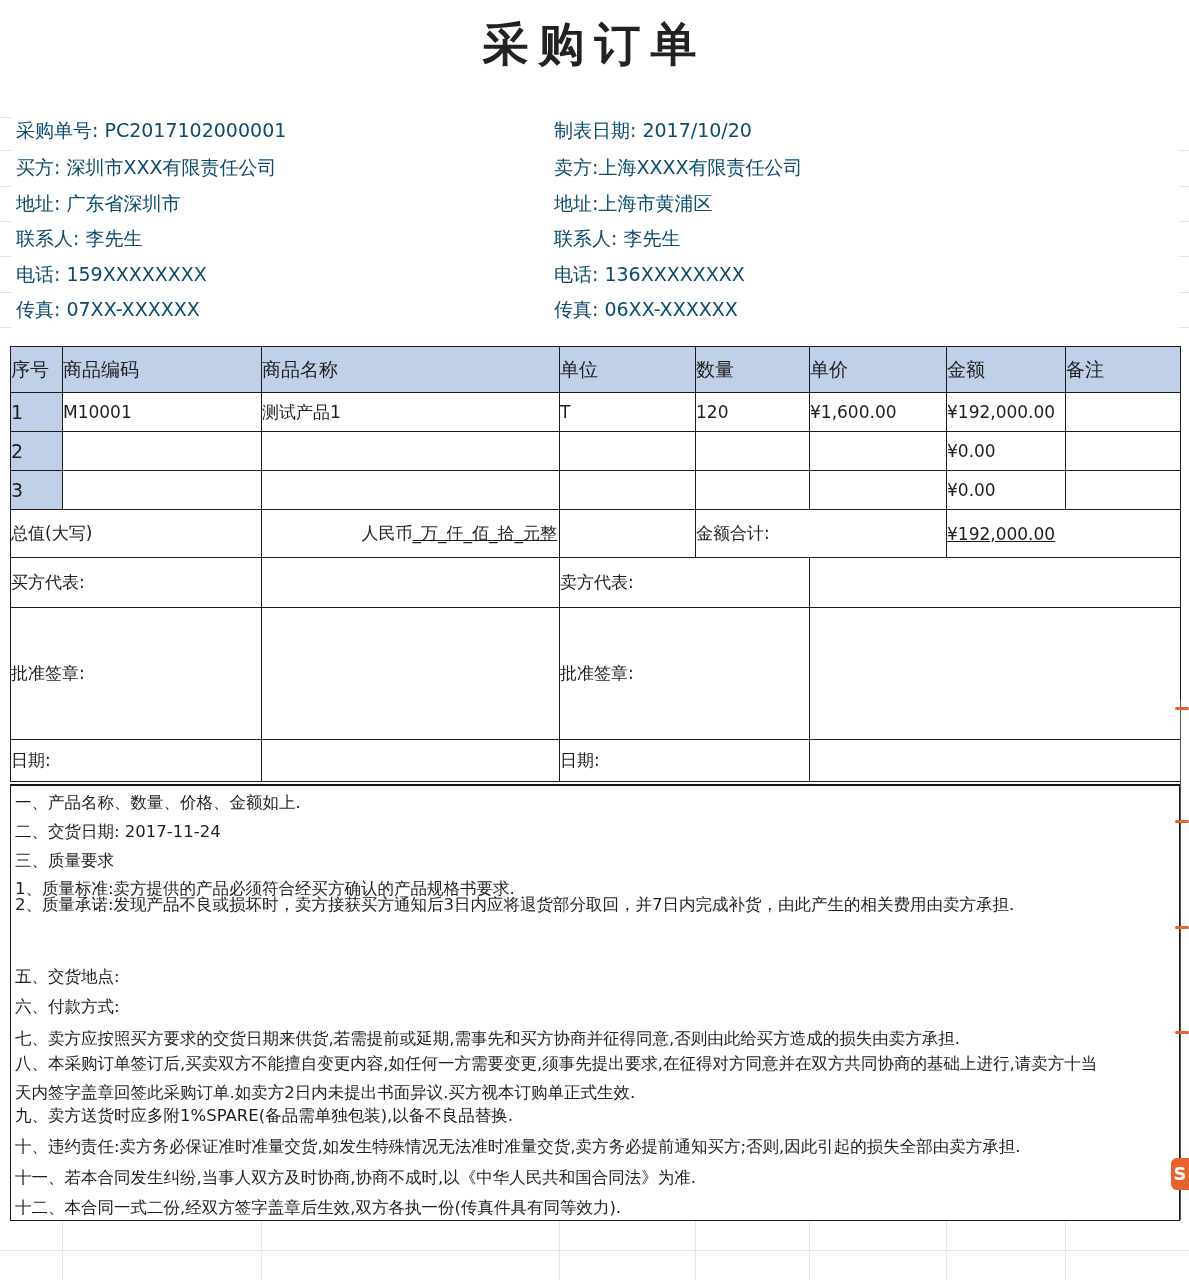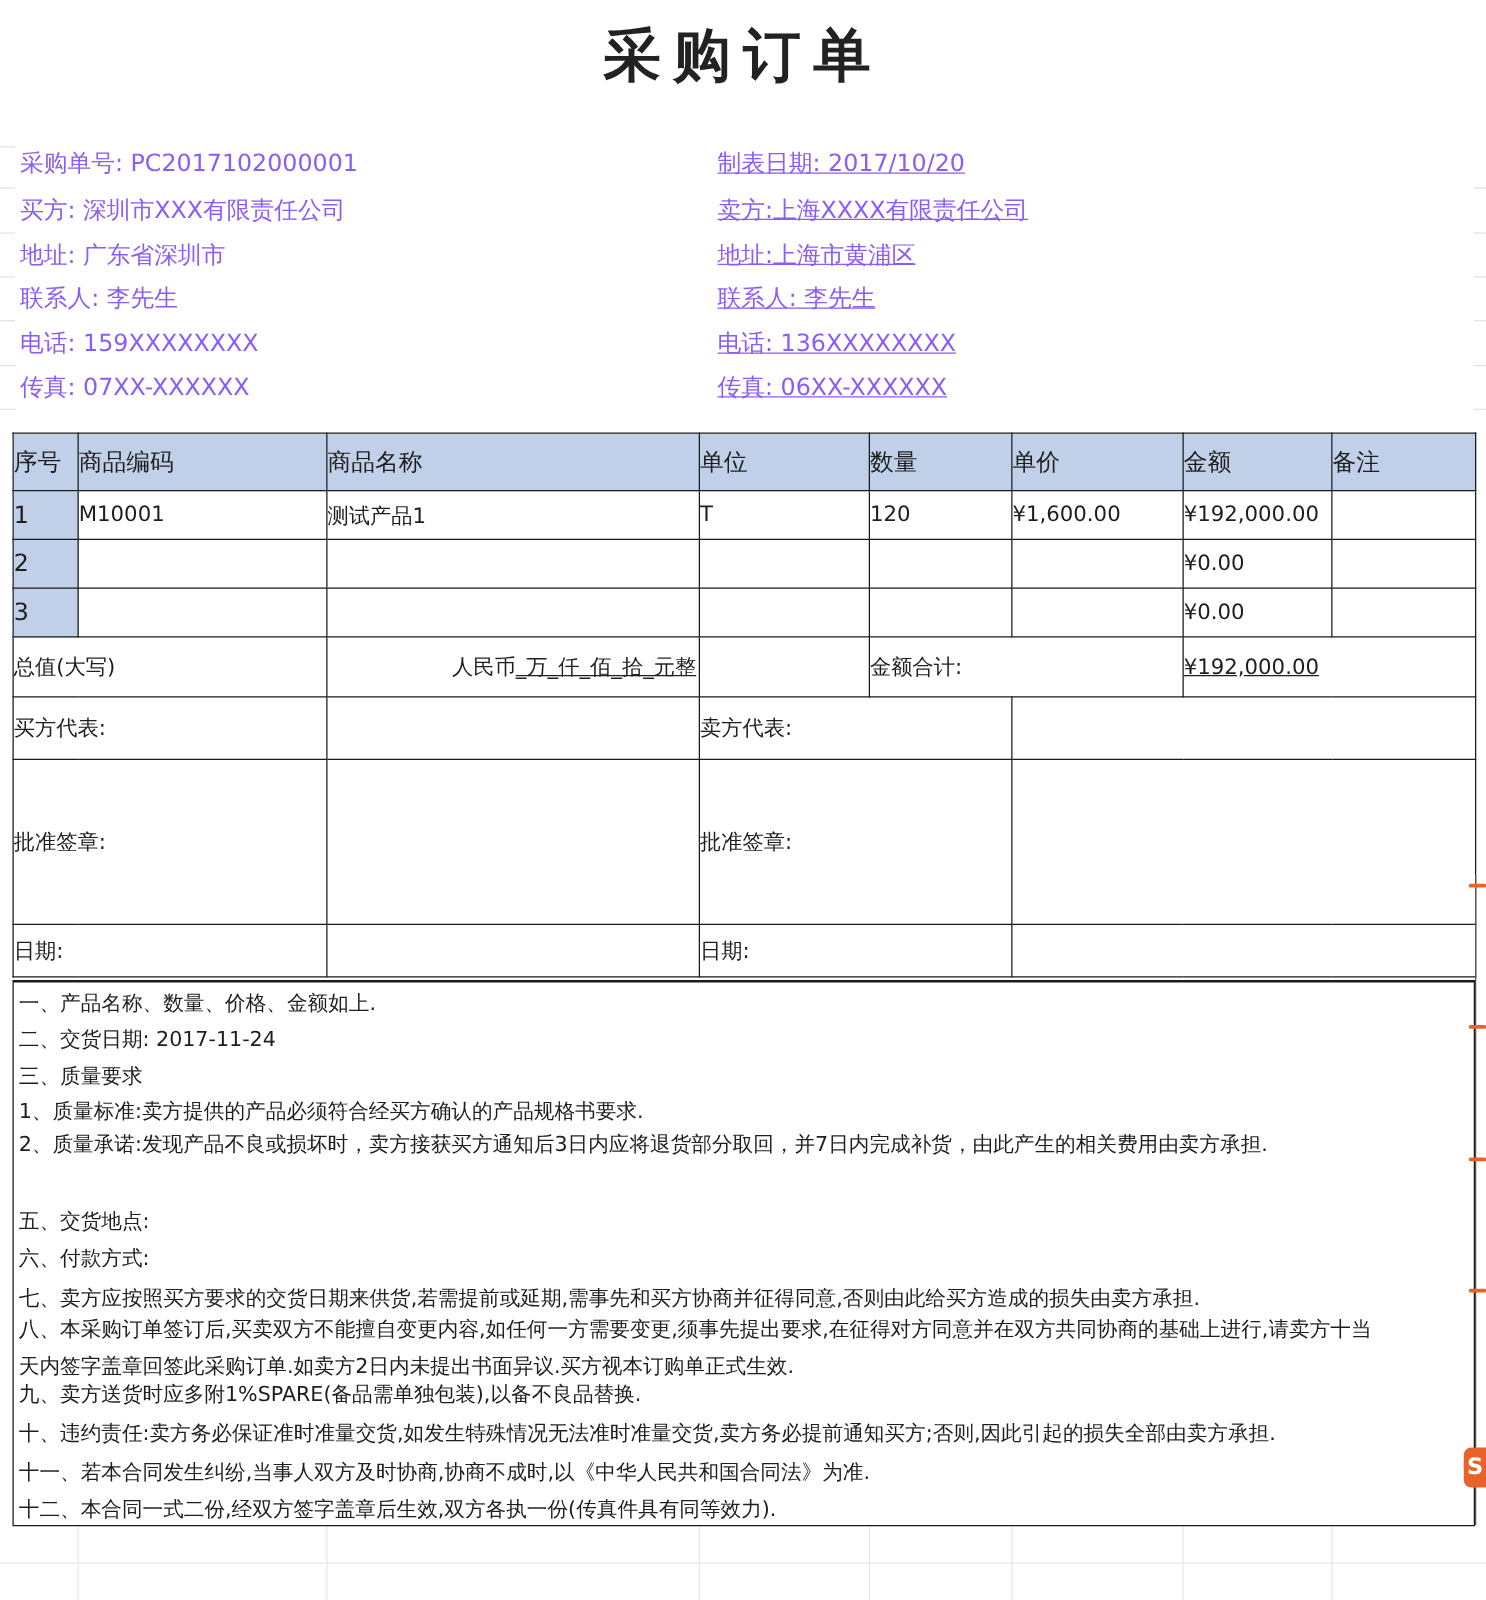--- a/index.html
+++ b/index.html
@@ -15,7 +15,7 @@
 
     .title { position: absolute; top: 14px; left: 0; width: 1189px; text-align: center; font-size: 46px; font-weight: bold; letter-spacing: 10px; color: #222; }
 
-    .info { position: absolute; font-size: 19px; color: #8b5cf6; white-space: nowrap; }
+    .info { position: absolute; font-size: 19px; color: #0c4a6e; white-space: nowrap; }
     .info.left { left: 16px; }
     .info.right { left: 574px; text-decoration: underline; }
 

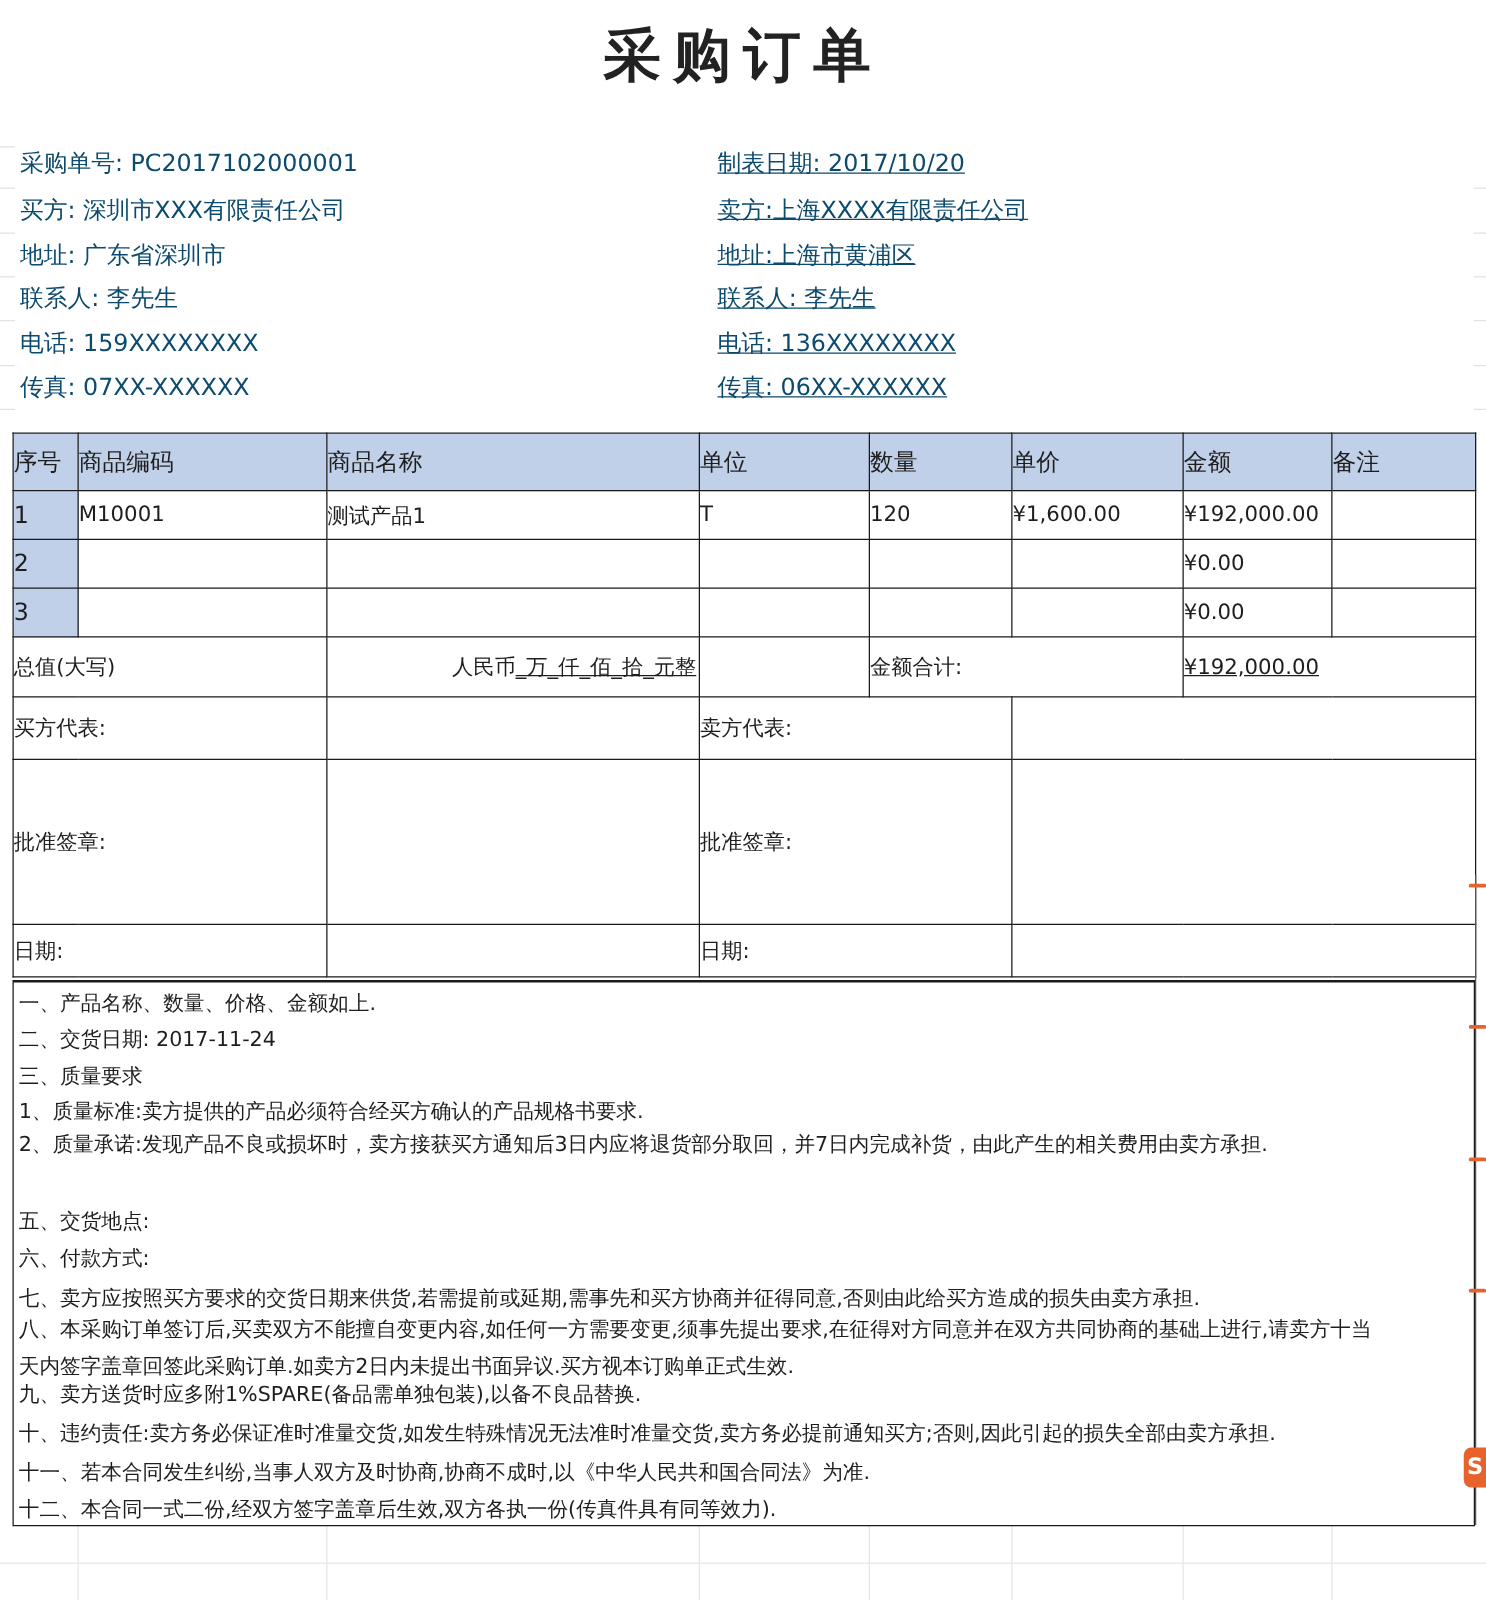--- a/index.html
+++ b/index.html
@@ -17,7 +17,7 @@
 
     .info { position: absolute; font-size: 19px; color: #0c4a6e; white-space: nowrap; }
     .info.left { left: 16px; }
-    .info.right { left: 574px; text-decoration: underline; }
+    .info.right { left: 554px; }
 
     table.order { position: absolute; left: 10px; top: 346px; border-collapse: collapse; table-layout: fixed; width: 1170px; }
     table.order td { border: 1.5px solid #1a1a1a; vertical-align: middle; font-size: 17px; color: #1e1e1e; }

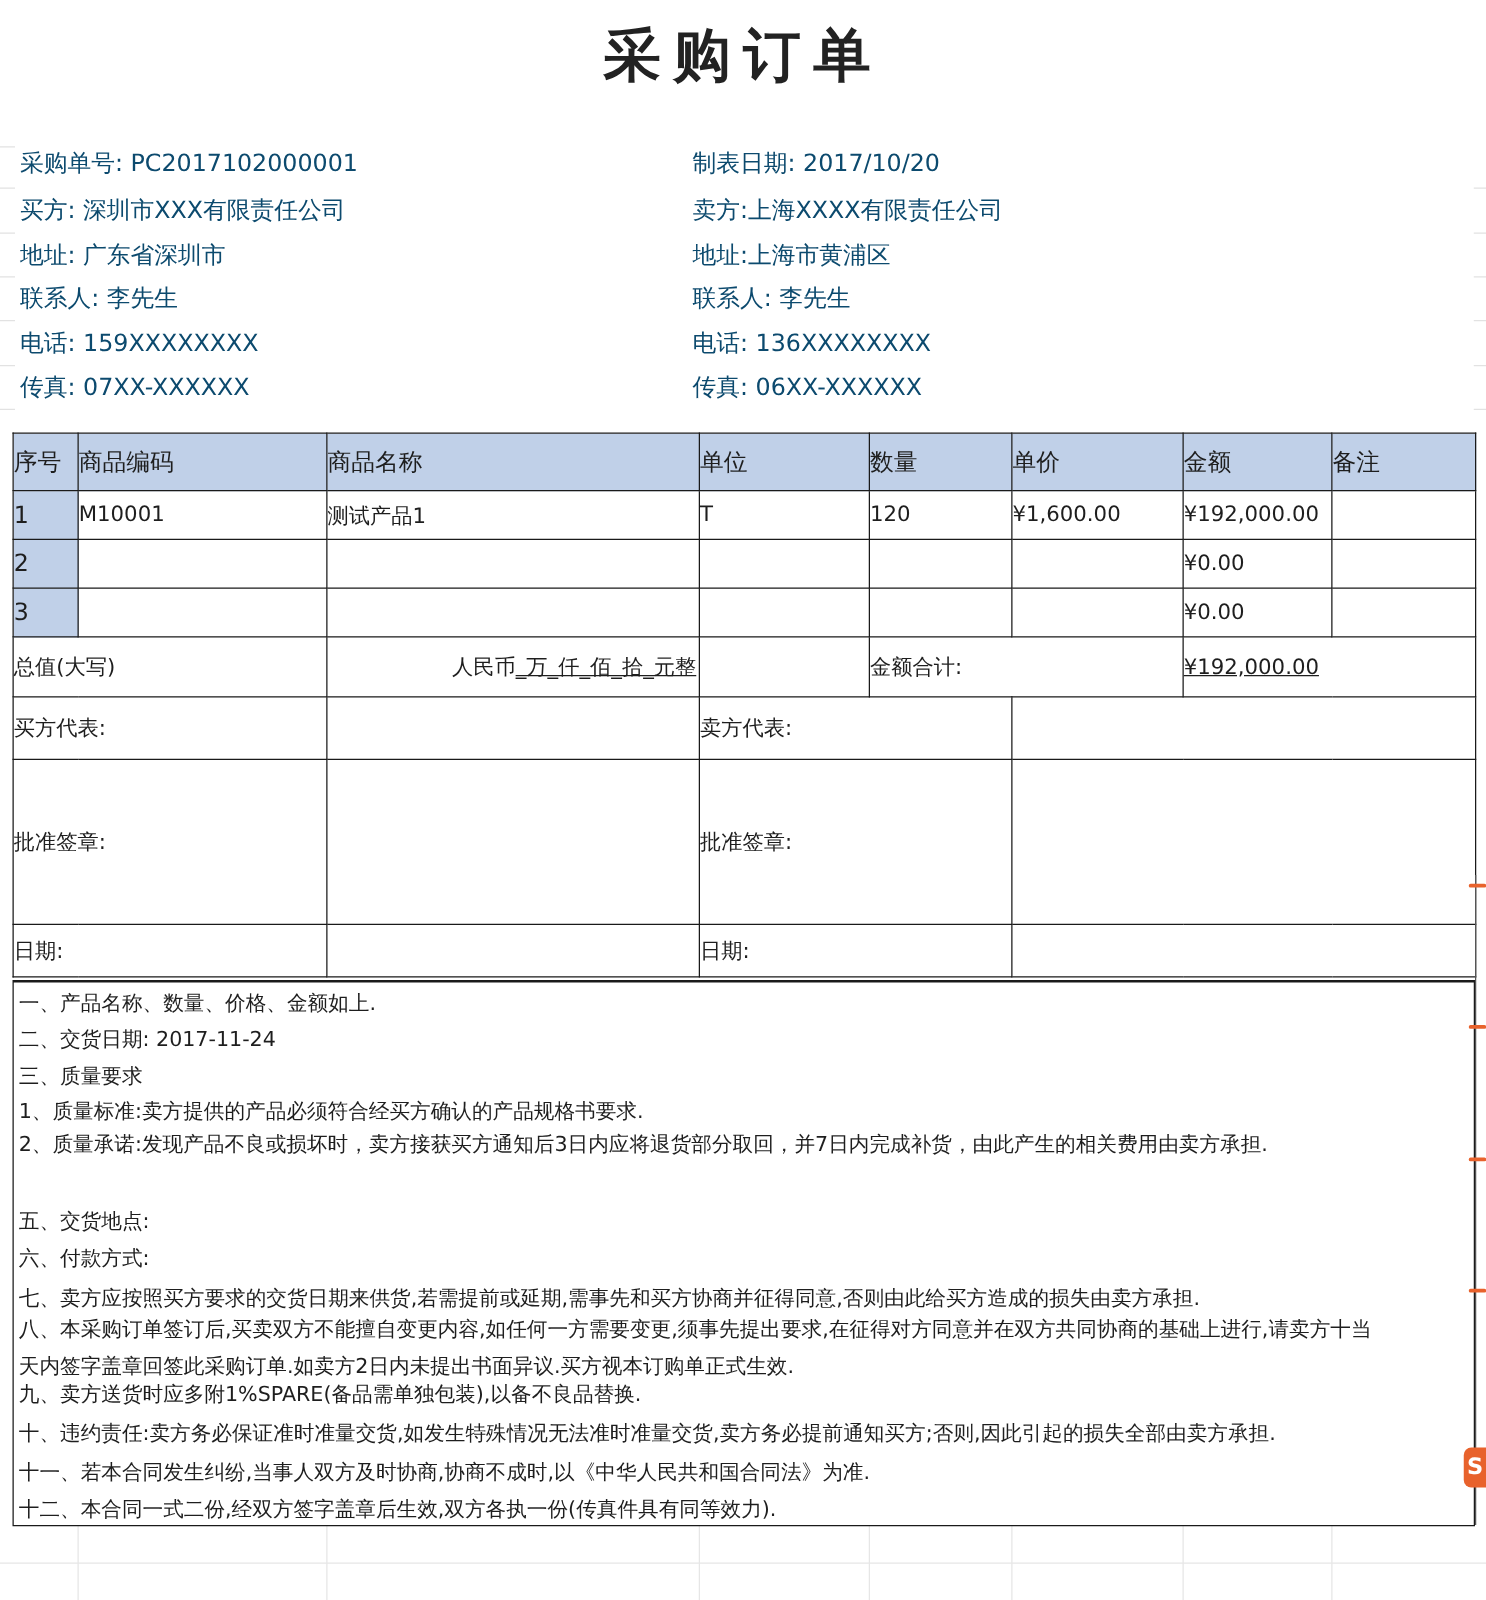--- a/index.html
+++ b/index.html
@@ -167,7 +167,7 @@
   <div class="line" style="top:35px">二、交货日期: 2017-11-24</div>
   <div class="line" style="top:64px">三、质量要求</div>
   <div class="line" style="top:92px">1、质量标准:卖方提供的产品必须符合经买方确认的产品规格书要求.</div>
-  <div class="line" style="top:119px">2、质量承诺:发现产品不良或损坏时，卖方接获买方通知后3日内应将退货部分取回，并7日内完成补货，由此产生的相关费用由卖方承担.</div>
+  <div class="line" style="top:108px">2、质量承诺:发现产品不良或损坏时，卖方接获买方通知后3日内应将退货部分取回，并7日内完成补货，由此产生的相关费用由卖方承担.</div>
   <div class="line" style="top:180px">五、交货地点:</div>
   <div class="line" style="top:210px">六、付款方式:</div>
   <div class="line" style="top:242px">七、卖方应按照买方要求的交货日期来供货,若需提前或延期,需事先和买方协商并征得同意,否则由此给买方造成的损失由卖方承担.</div>

